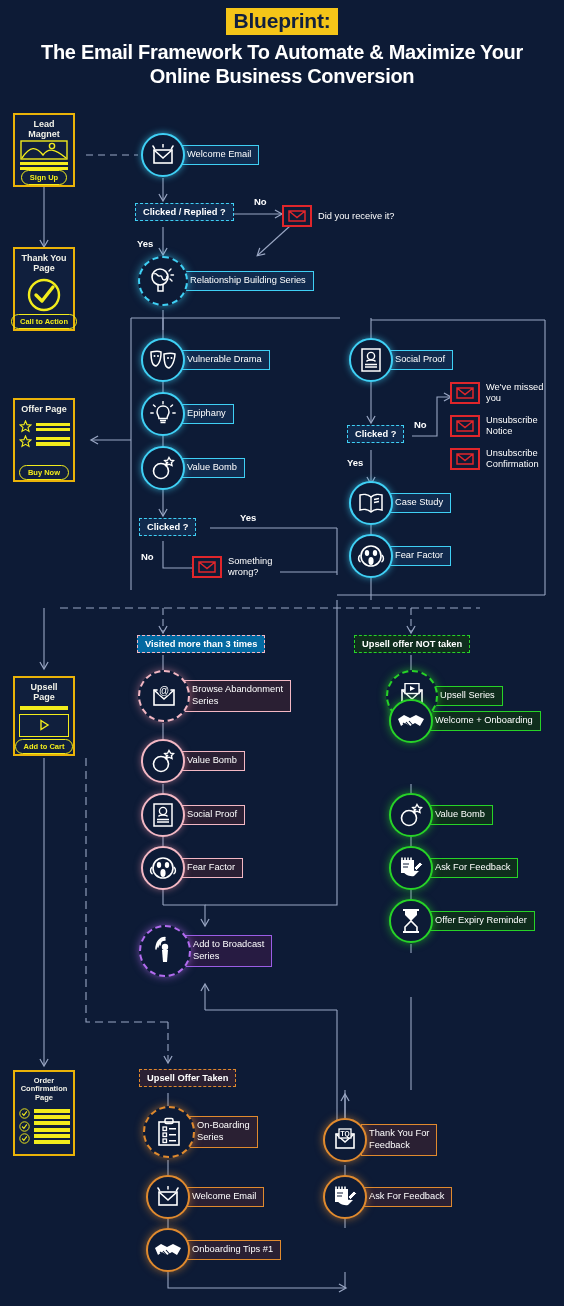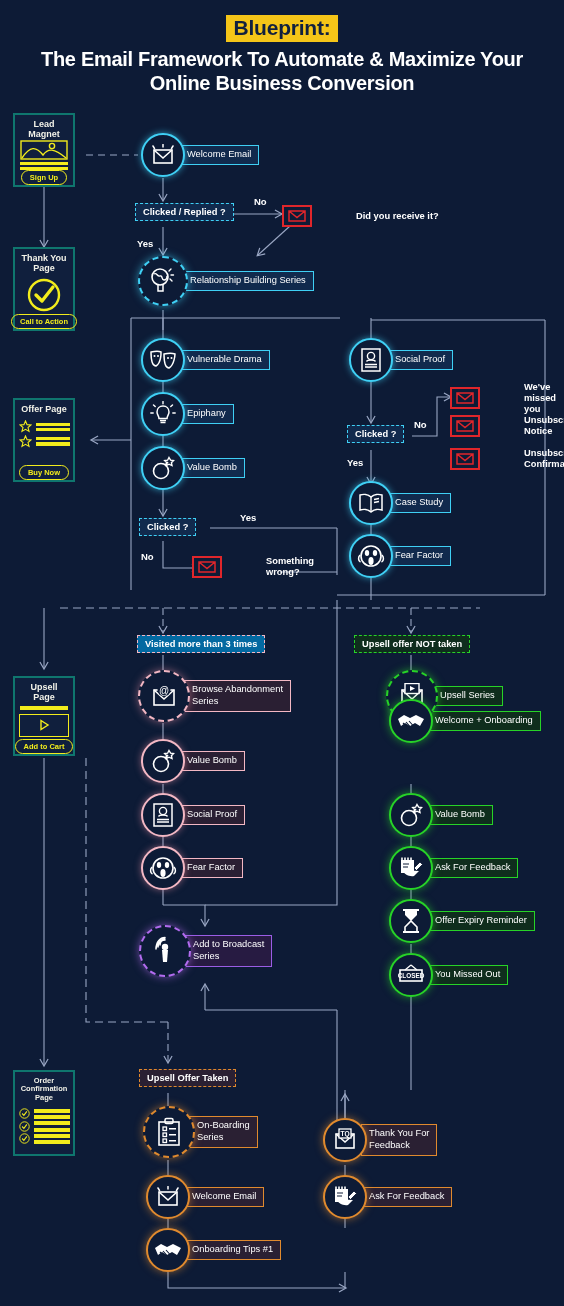--- a/index.html
+++ b/index.html
@@ -14,7 +14,7 @@
   
   .title-wrap{position:absolute;left:0;top:8px;width:564px;text-align:center;}
   .title-badge{display:inline-block;background:#f5c518;color:#11203f;font-weight:700;
-    font-size:21px;line-height:1.12;padding:1px 7px 2px;letter-spacing:-.2px;margin-top:7px;}
+    font-size:21px;line-height:1.12;padding:1px 7px 2px;letter-spacing:-.2px;}
   .title-l2{font-size:20px;font-weight:700;line-height:1.22;margin-top:5px;letter-spacing:-.3px;
     color:#ffffff;padding:0 18px;}
 

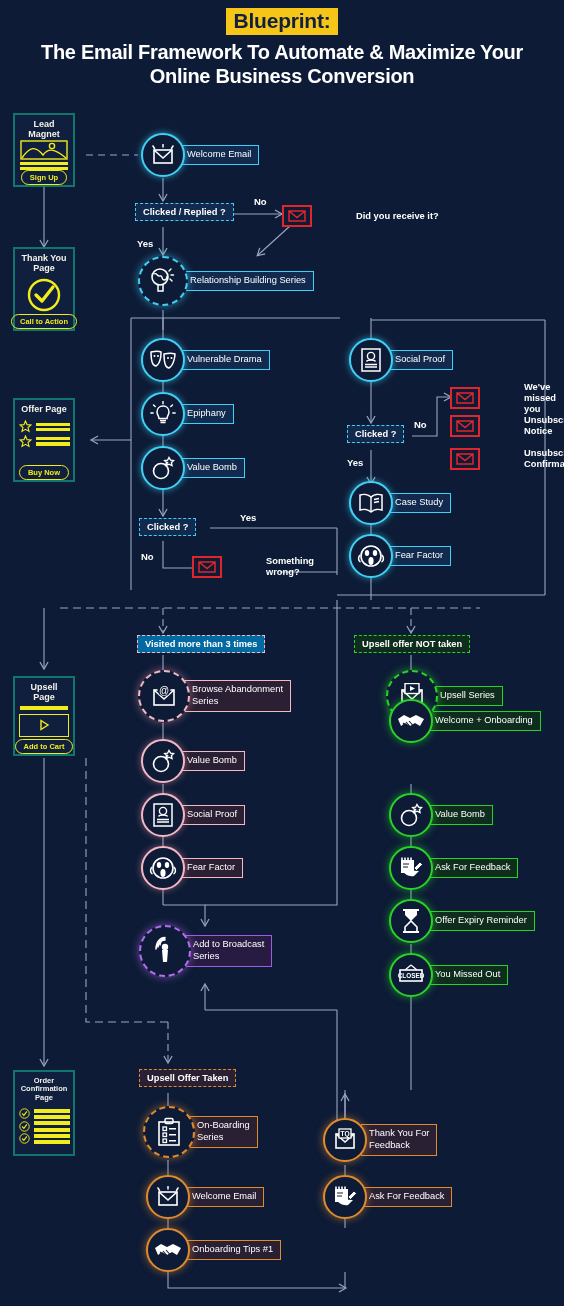--- a/index.html
+++ b/index.html
@@ -19,7 +19,7 @@
     color:#ffffff;padding:0 18px;}
 
   
-  .page-card{position:absolute;border:2px solid #0f766e;box-sizing:border-box;
+  .page-card{position:absolute;border:2px solid #eab308;box-sizing:border-box;
      background:#101f3d;display:flex;flex-direction:column;align-items:center;}
   .pc-title{color:#f2f2e8;font-size:9px;font-weight:700;text-align:center;margin-top:5px;line-height:1.1;}
   .pc-btn{border:1.6px solid #f2ec1c;border-radius:10px;color:#f2ec1c;font-size:7.5px;

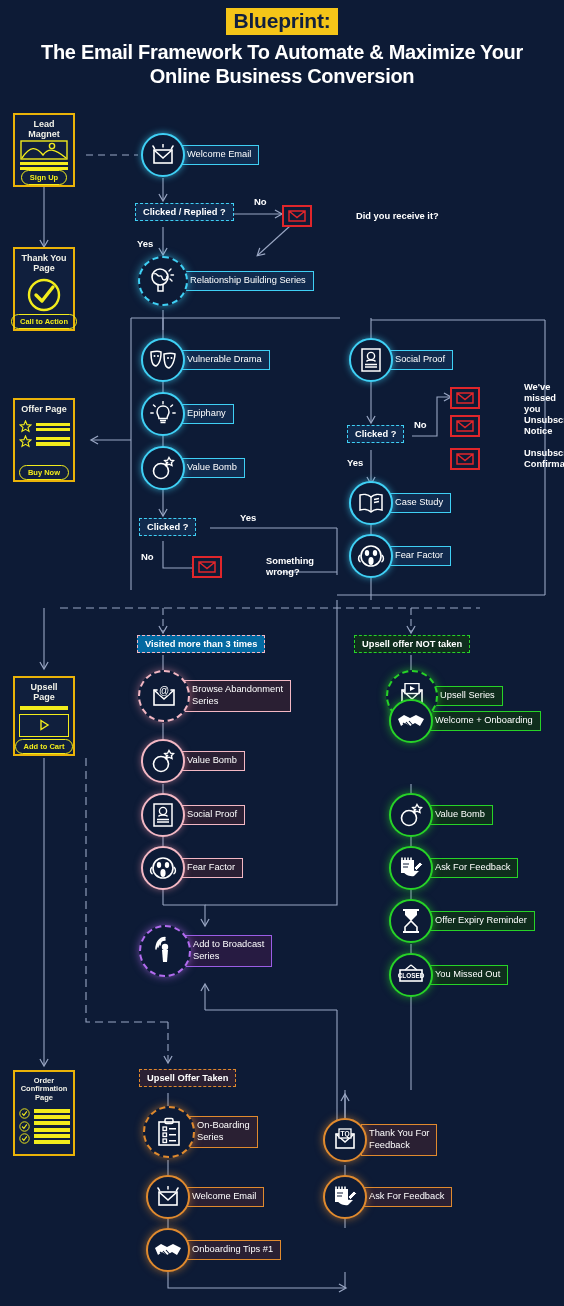--- a/index.html
+++ b/index.html
@@ -71,7 +71,7 @@
   .redmail{position:absolute;display:flex;align-items:center;gap:6px;z-index:4;}
   .redbox{width:26px;height:18px;border:2px solid #e0262b;background:#0d1b36;
      display:flex;align-items:center;justify-content:center;flex:0 0 auto;}
-  .redtxt{font-size:9.3px;font-weight:700;color:#fff;line-height:1.18;white-space:pre-line;margin-left:38px;}
+  .redtxt{font-size:9.3px;font-weight:400;color:#fff;line-height:1.18;white-space:pre-line;}
 
   .edgelbl{position:absolute;font-size:9.5px;font-weight:700;color:#fff;z-index:4;}
 </style>

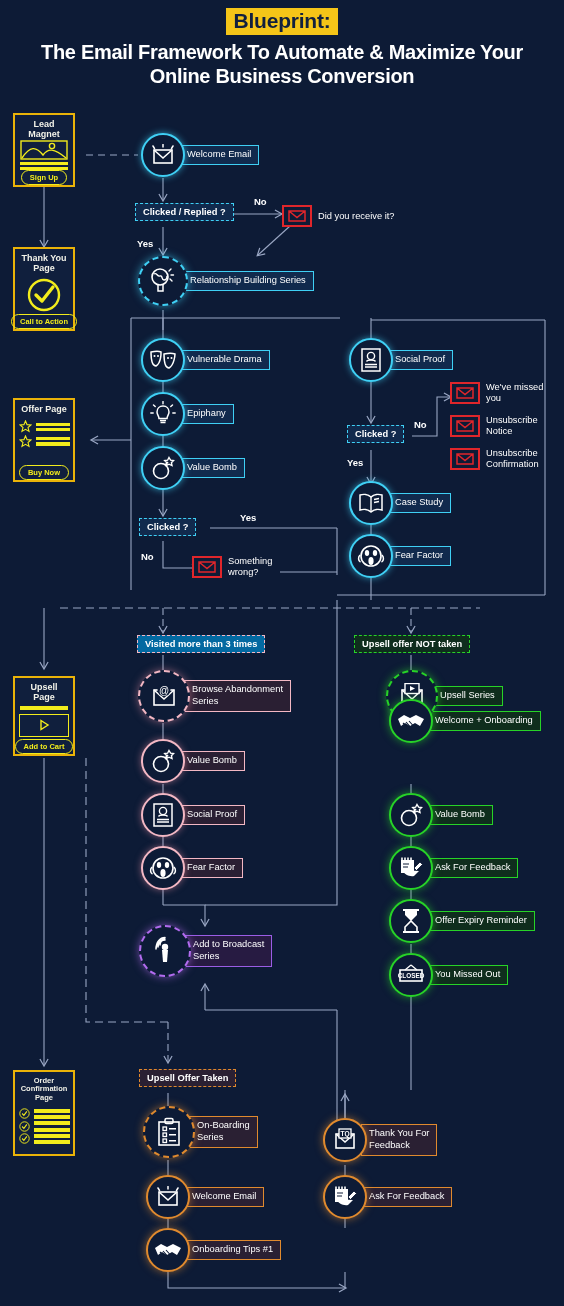--- a/index.html
+++ b/index.html
@@ -535,16 +535,6 @@
     </div>
     <div class="lbl">Offer Expiry Reminder</div>
   </div>
-  <div class="node t-green" style="left:389px;top:953px;">
-    <div class="circ">
-      <svg width="30" height="26" viewBox="0 0 30 26">
-          <path d="M15,3 L9,8 M15,3 L21,8" stroke="#fff" stroke-width="1.3"></path>
-          <rect x="4" y="8" width="22" height="11" fill="none" stroke="#fff" stroke-width="1.6"></rect>
-          <text x="15" y="16" font-size="6.4" fill="#fff" text-anchor="middle" font-family="Liberation Sans" font-weight="bold">CLOSED</text>
-        </svg>
-    </div>
-    <div class="lbl">You Missed Out</div>
-  </div>
 
   <div class="node t-purple" style="left:139px;top:925px;">
     <div class="circ" style="width:52px;height:52px;">

